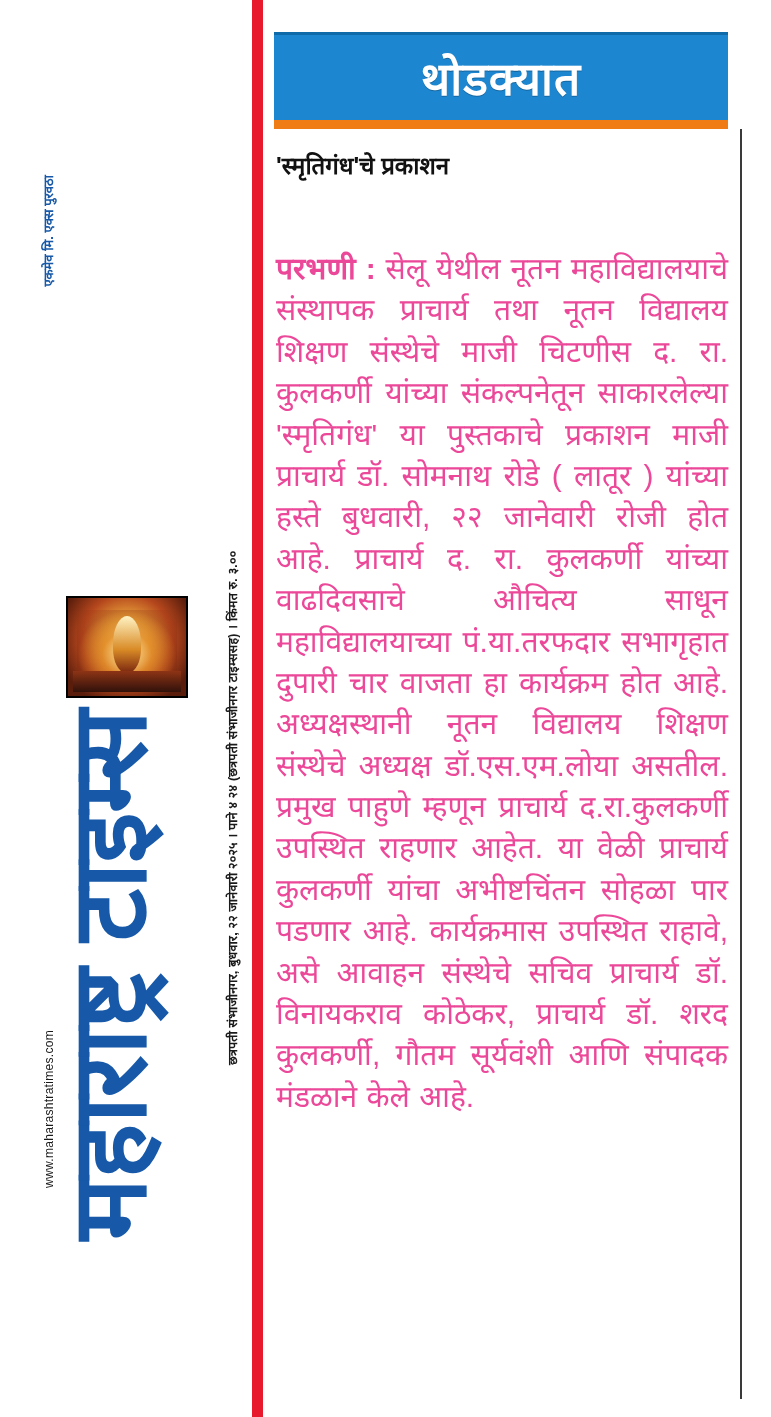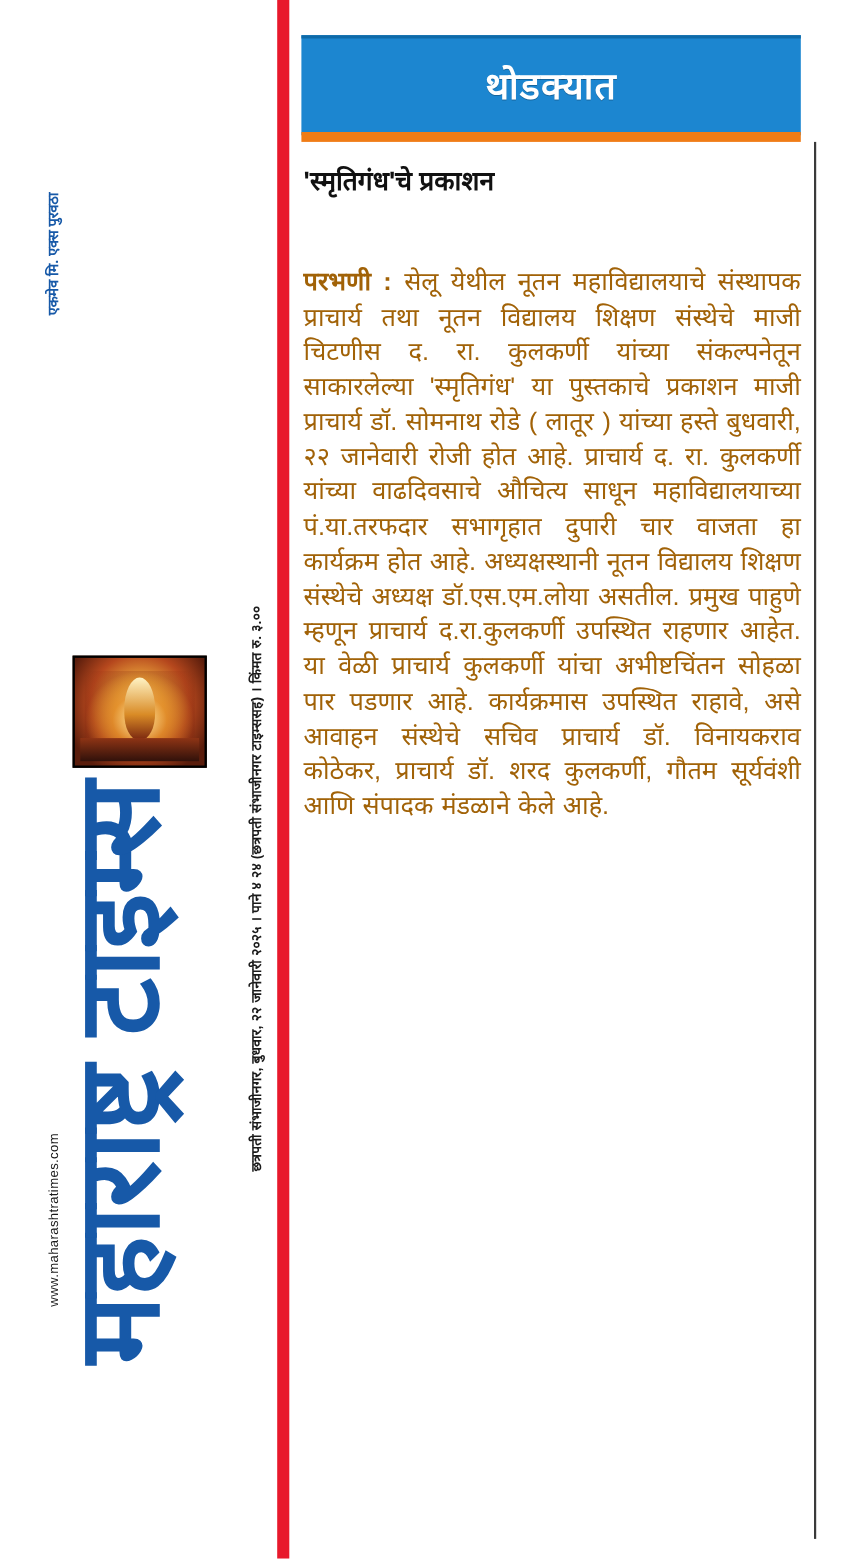--- a/index.html
+++ b/index.html
@@ -143,7 +143,7 @@
     color: #ffffff;
     font-family: "Liberation Sans", sans-serif;
     font-weight: bold;
-    font-size: 34px;
+    font-size: 46px;
     letter-spacing: 1px;
     line-height: 1;
     text-shadow: 0 1px 0 rgba(0,0,0,0.25);

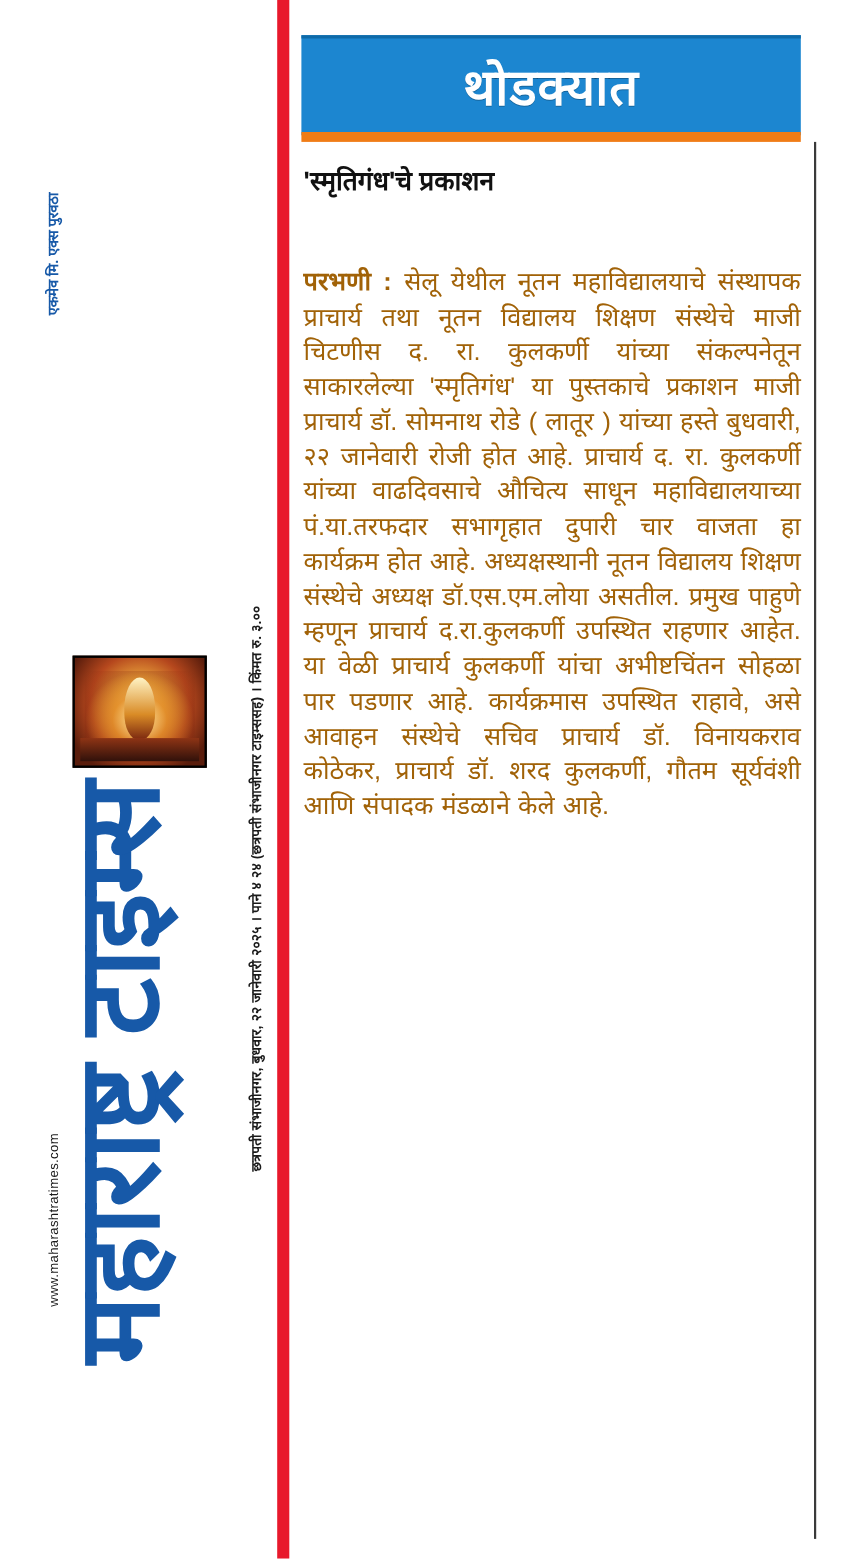--- a/index.html
+++ b/index.html
@@ -175,9 +175,9 @@
     height: 1180px;
   }
   .body-text {
-    color: #a16207;
-    font-family: "Liberation Sans", sans-serif;
-    font-size: 23px;
+    color: #ec4899;
+    font-family: "Liberation Sans", sans-serif;
+    font-size: 30px;
     line-height: 1.38;
     text-align: justify;
     text-justify: inter-word;

